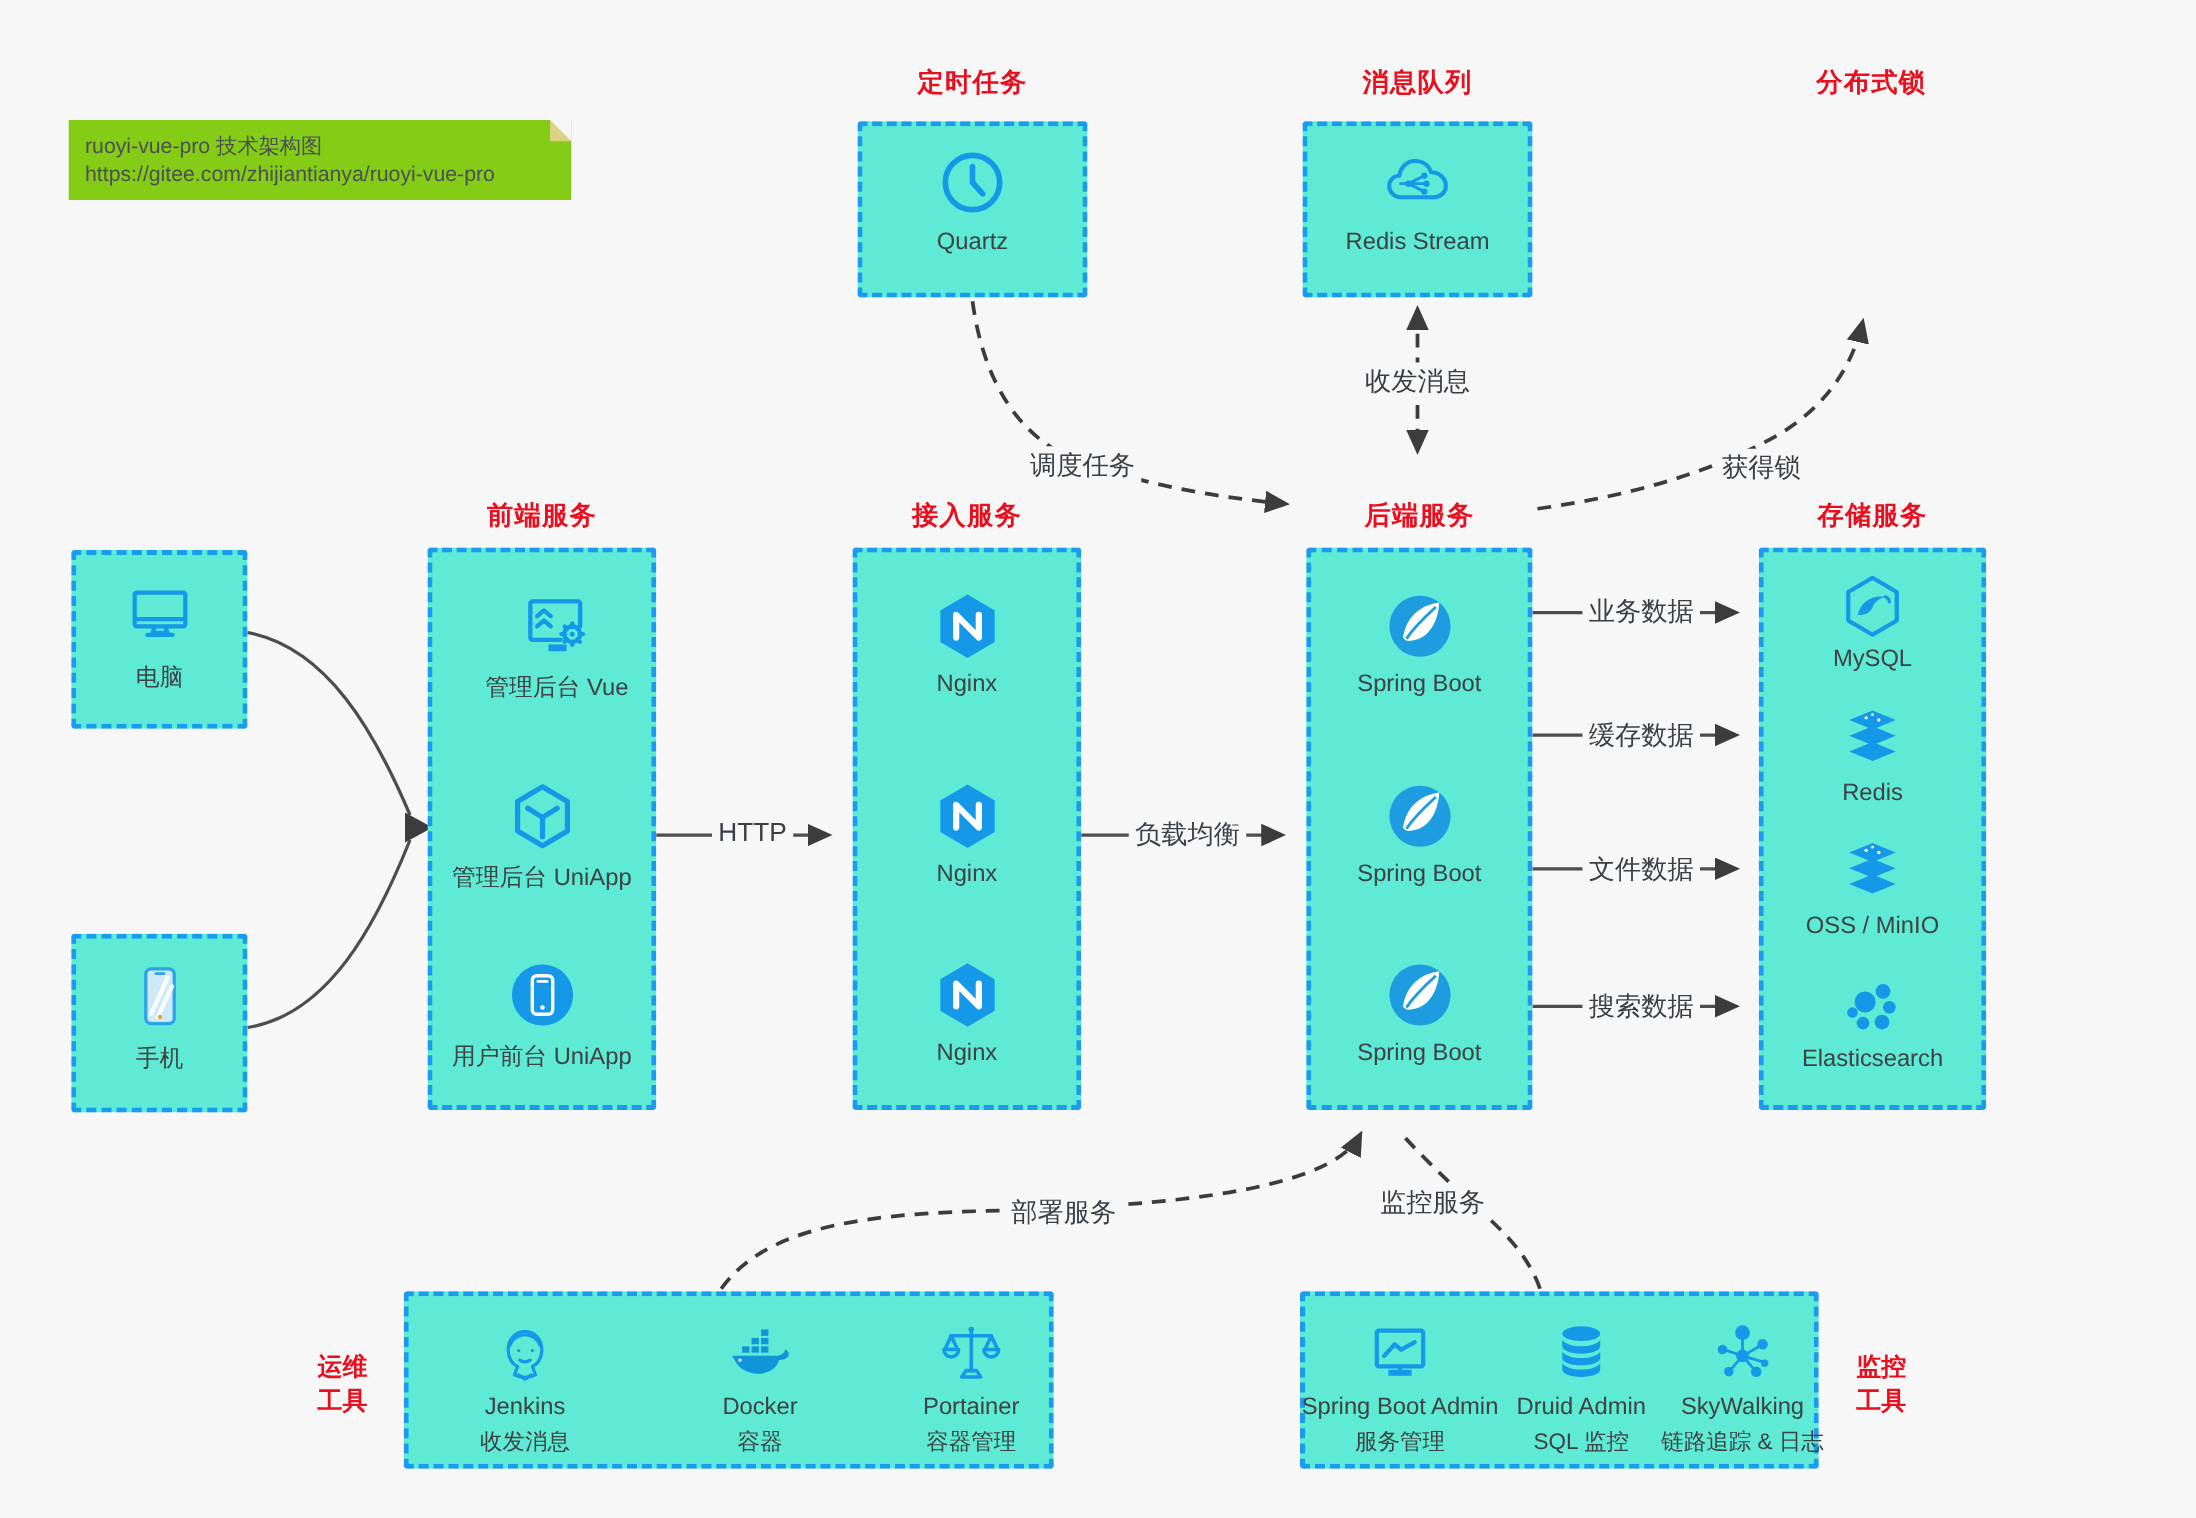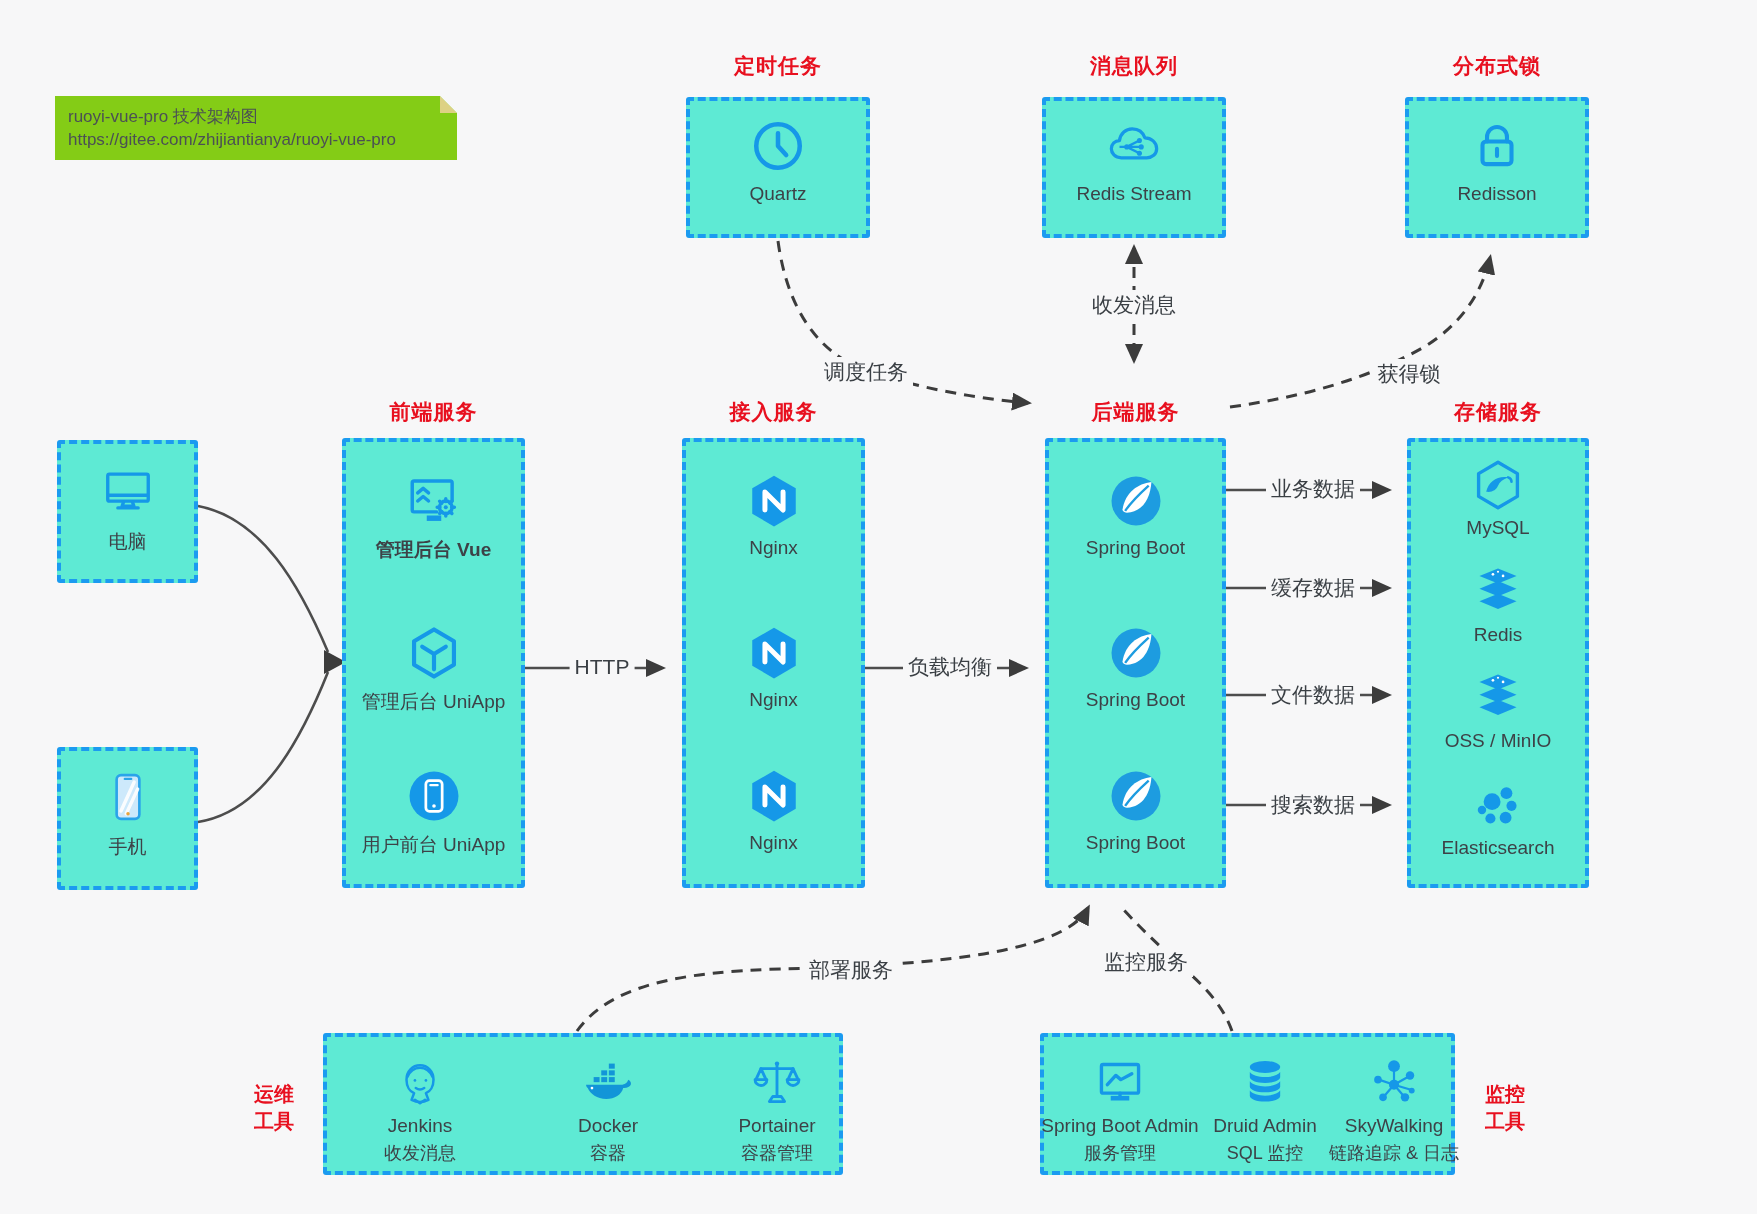--- a/index.html
+++ b/index.html
@@ -114,16 +114,6 @@
   </div>
 
   <div class="rtitle" style="left:1405px;top:52px;width:184px;">分布式锁</div>
-  <div class="gbox flexc" style="left:1405px;top:97px;width:184px;height:141px;padding-top:16px;gap:8px;">
-    <svg class="ic" width="58" height="58" viewBox="0 0 64 64">
-      <g fill="none" stroke="#1598e8" stroke-width="4.5" stroke-linecap="round" stroke-linejoin="round">
-        <path d="M21 27 v-5 a11 11 0 0 1 22 0 v5"></path>
-        <rect x="16" y="27" width="32" height="25" rx="4"></rect>
-        <path d="M32 35 v8"></path>
-      </g>
-    </svg>
-    <div class="ilabel">Redisson</div>
-  </div>
 
   <div class="gbox flexc" style="left:57px;top:440px;width:141px;height:143px;padding-top:20px;gap:11px;">
     <svg class="ic" width="54" height="54" viewBox="0 0 64 64">

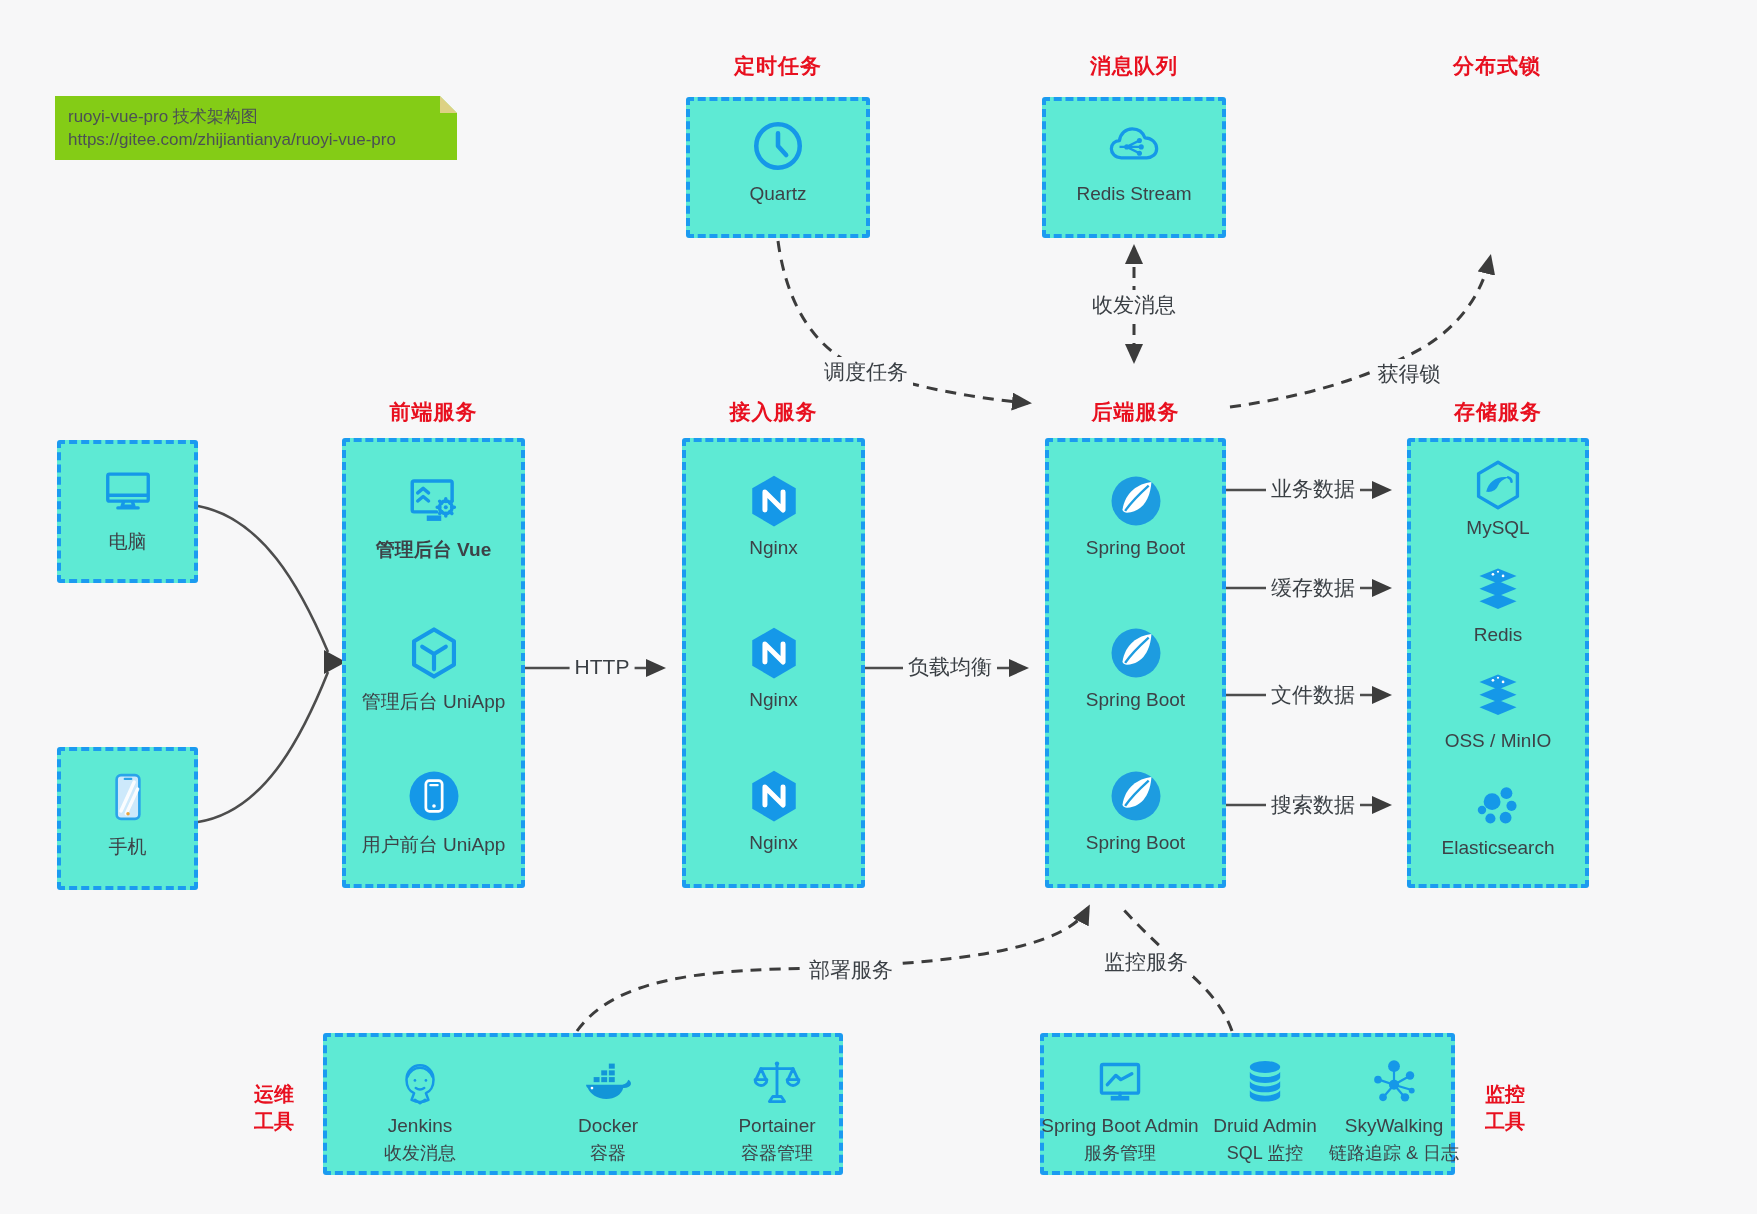--- a/index.html
+++ b/index.html
@@ -139,7 +139,7 @@
 
   <div class="rtitle" style="left:342px;top:398px;width:183px;">前端服务</div>
   <div class="gbox" style="left:342px;top:438px;width:183px;height:450px;"></div>
-  <div class="item" style="left:342px;top:472px;width:183px;font-weight:bold;">
+  <div class="item" style="left:354px;top:472px;width:183px;">
     <svg class="ic" width="58" height="58" viewBox="0 0 64 64">
       <g fill="none" stroke="#1598e8" stroke-width="3.8" stroke-linecap="round" stroke-linejoin="round">
         <path d="M52 32 V12 a2 2 0 0 0 -2 -2 H10 a2 2 0 0 0 -2 2 v30 a2 2 0 0 0 2 2 h25"></path>

